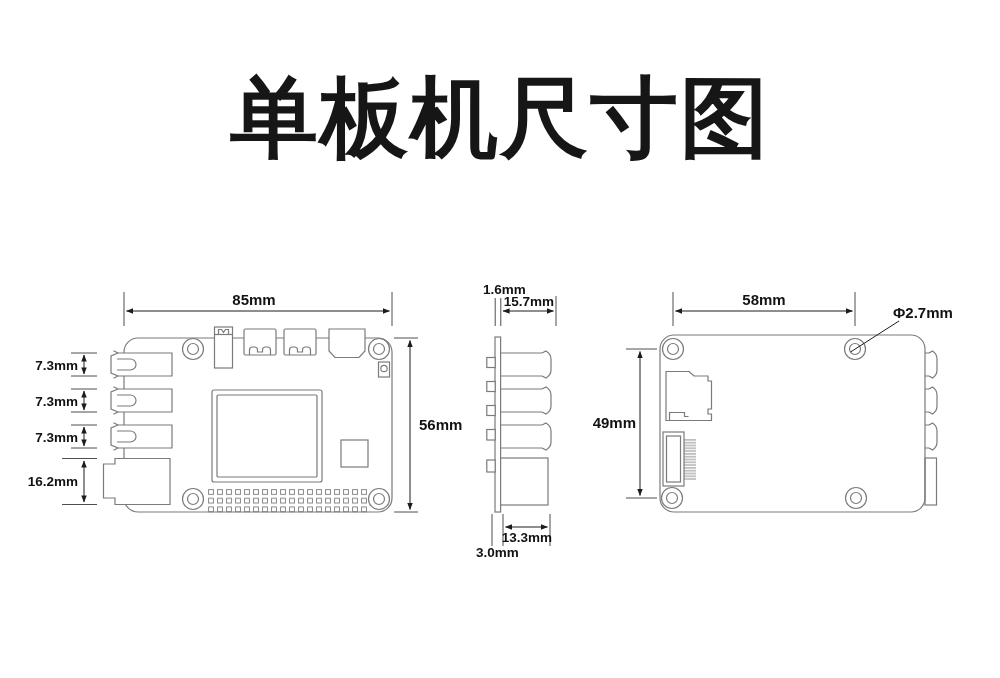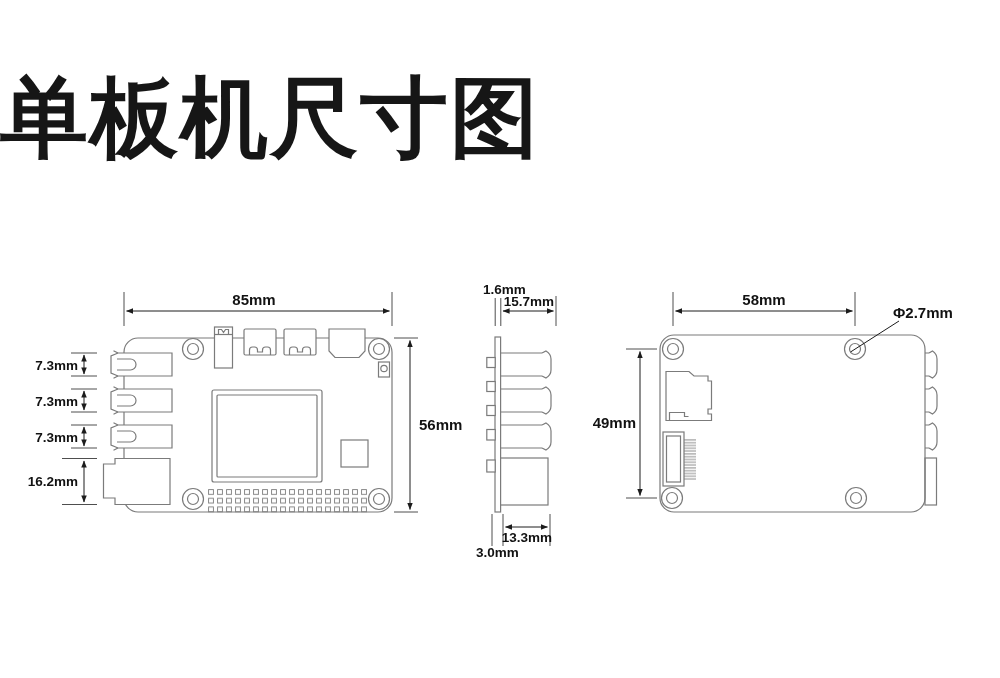--- a/index.html
+++ b/index.html
@@ -10,7 +10,7 @@
   }
   .title{
     position:absolute;top:74px;left:0;width:100%;
-    font-size:88px;font-weight:900;line-height:1;
+    text-align:center;font-size:88px;font-weight:900;line-height:1;
     color:#161616;letter-spacing:2px;white-space:nowrap;
   }
   svg.diagram{position:absolute;left:0;top:0}

